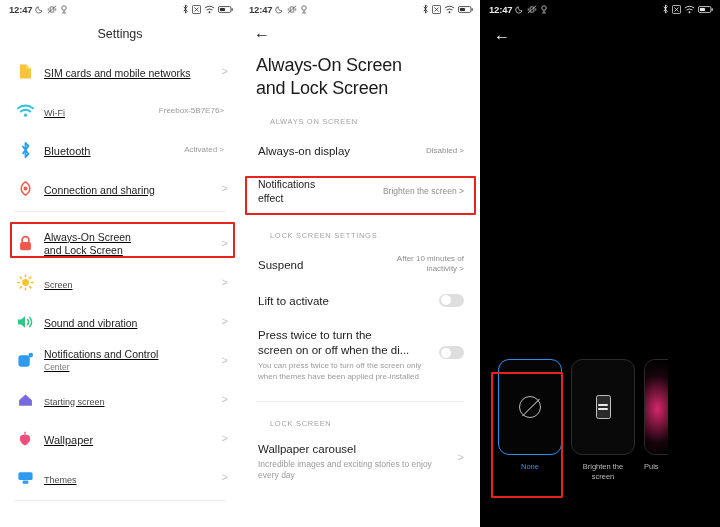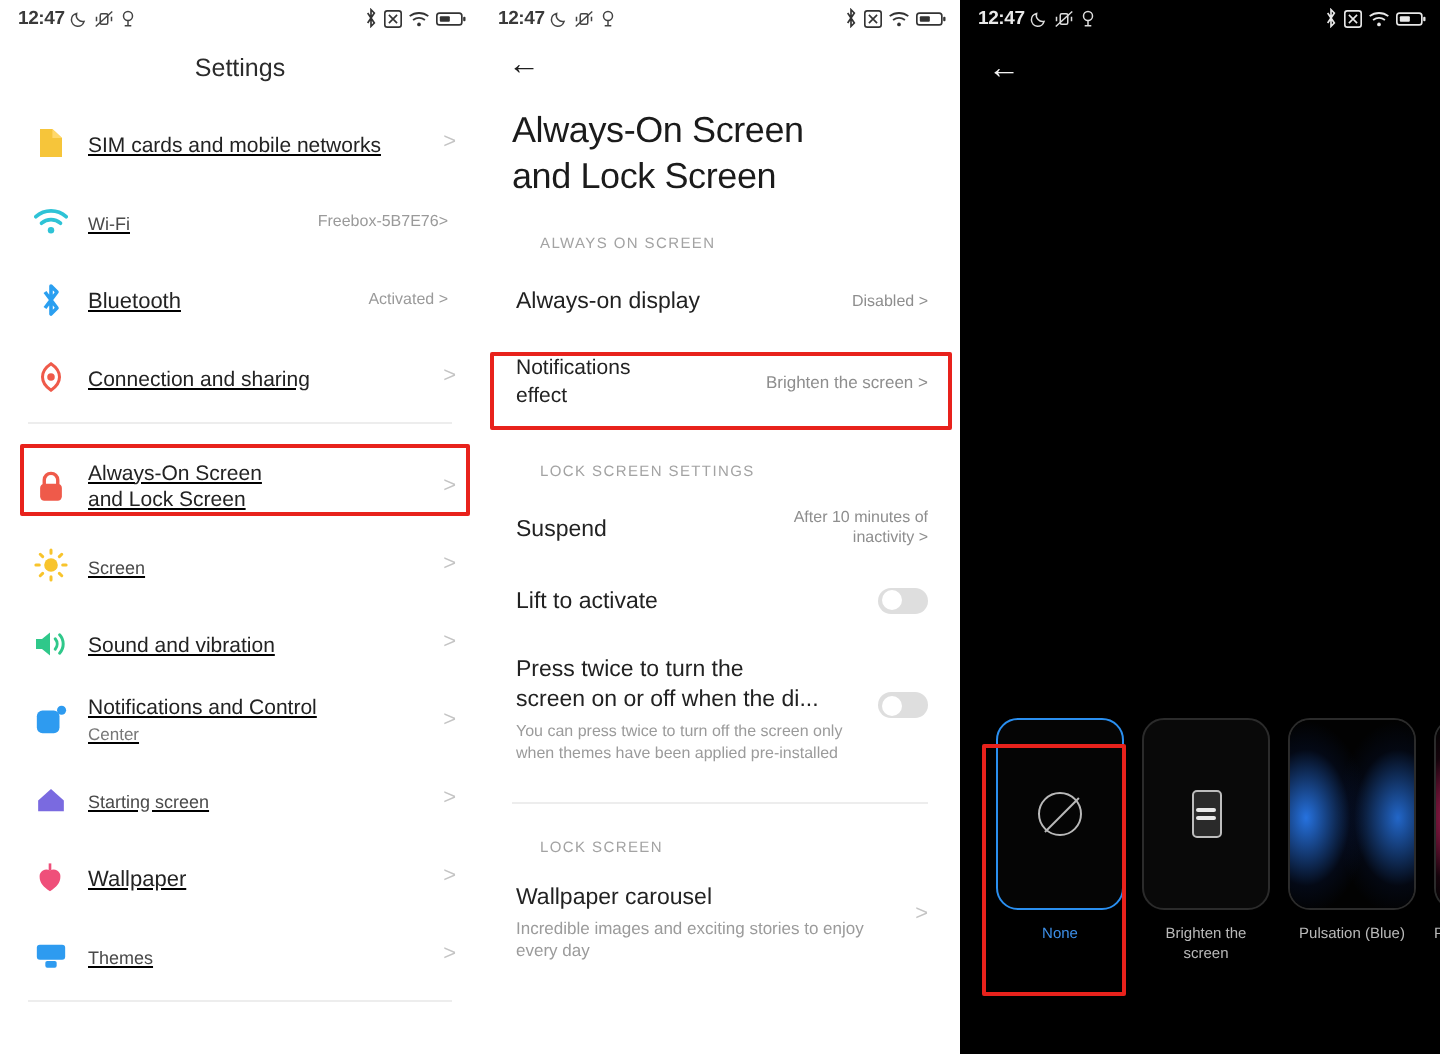--- a/index.html
+++ b/index.html
@@ -536,12 +536,6 @@
         </div>
       </div>
 
-      <div class="thumb">
-        <div class="thumb-card">
-          <span class="glow-blue"></span>
-        </div>
-        <div class="thumb-lbl nowrap">Pulsation (Blue)</div>
-      </div>
 
       <div class="thumb partial">
         <div class="thumb-card">

